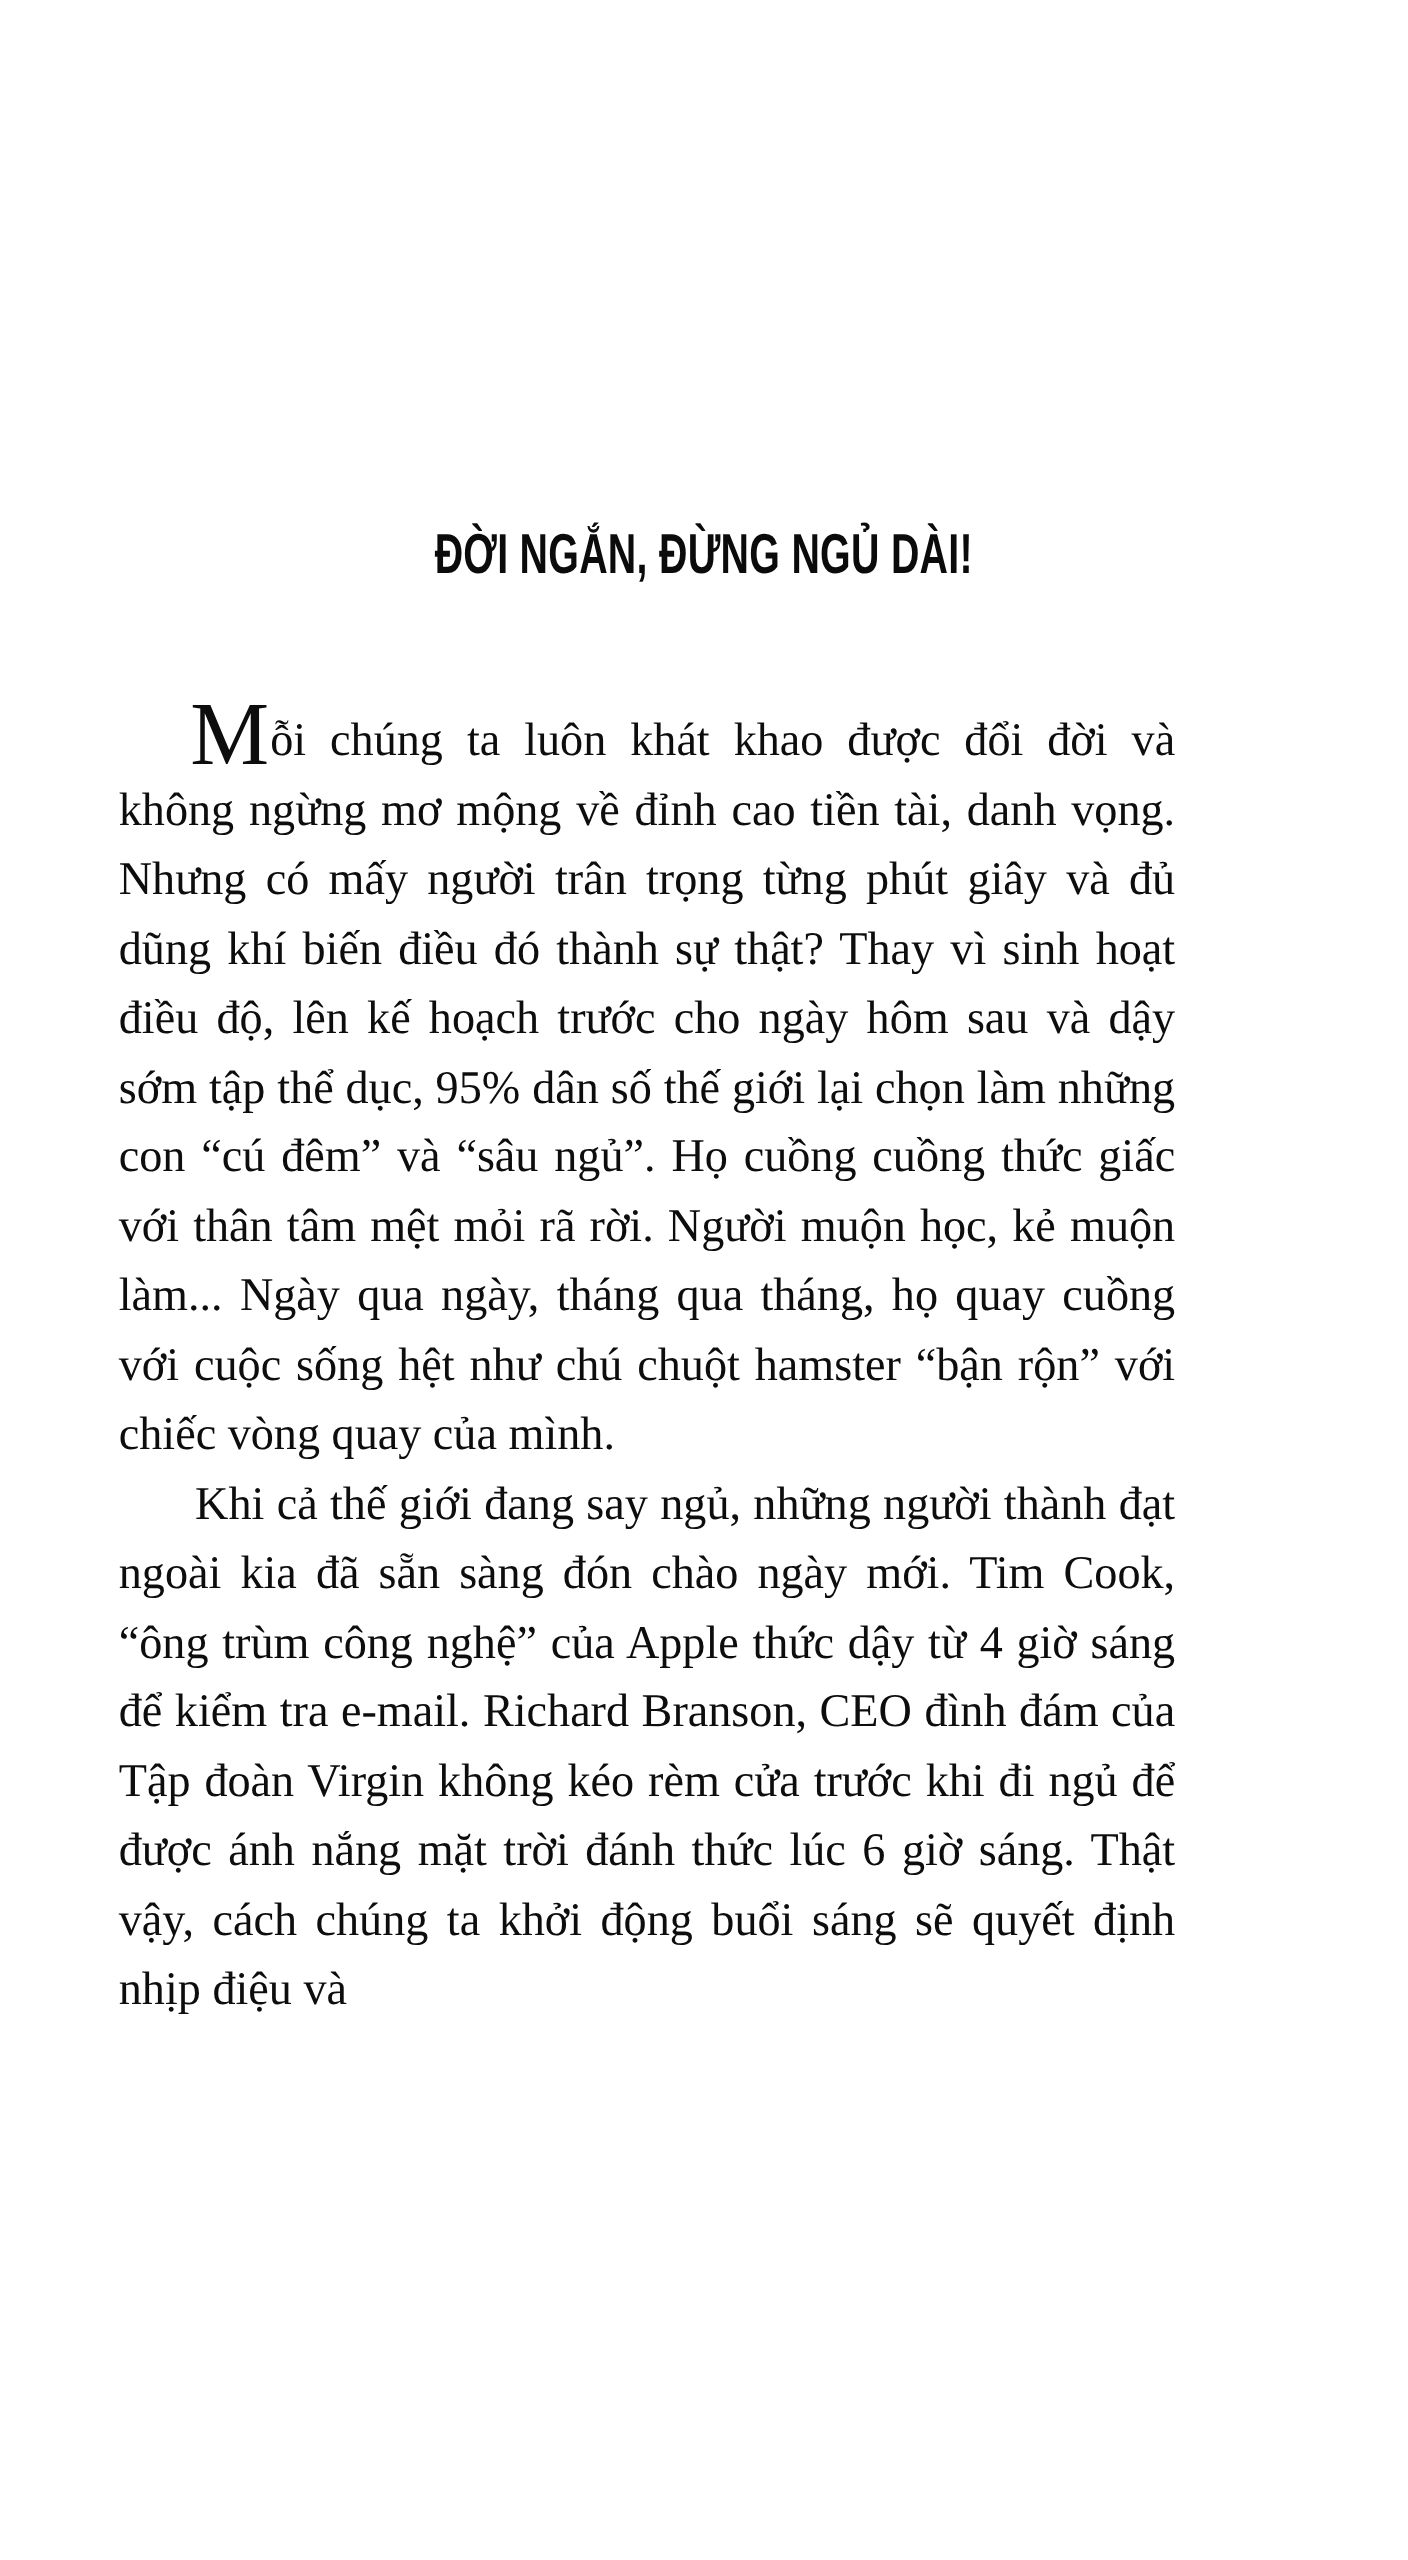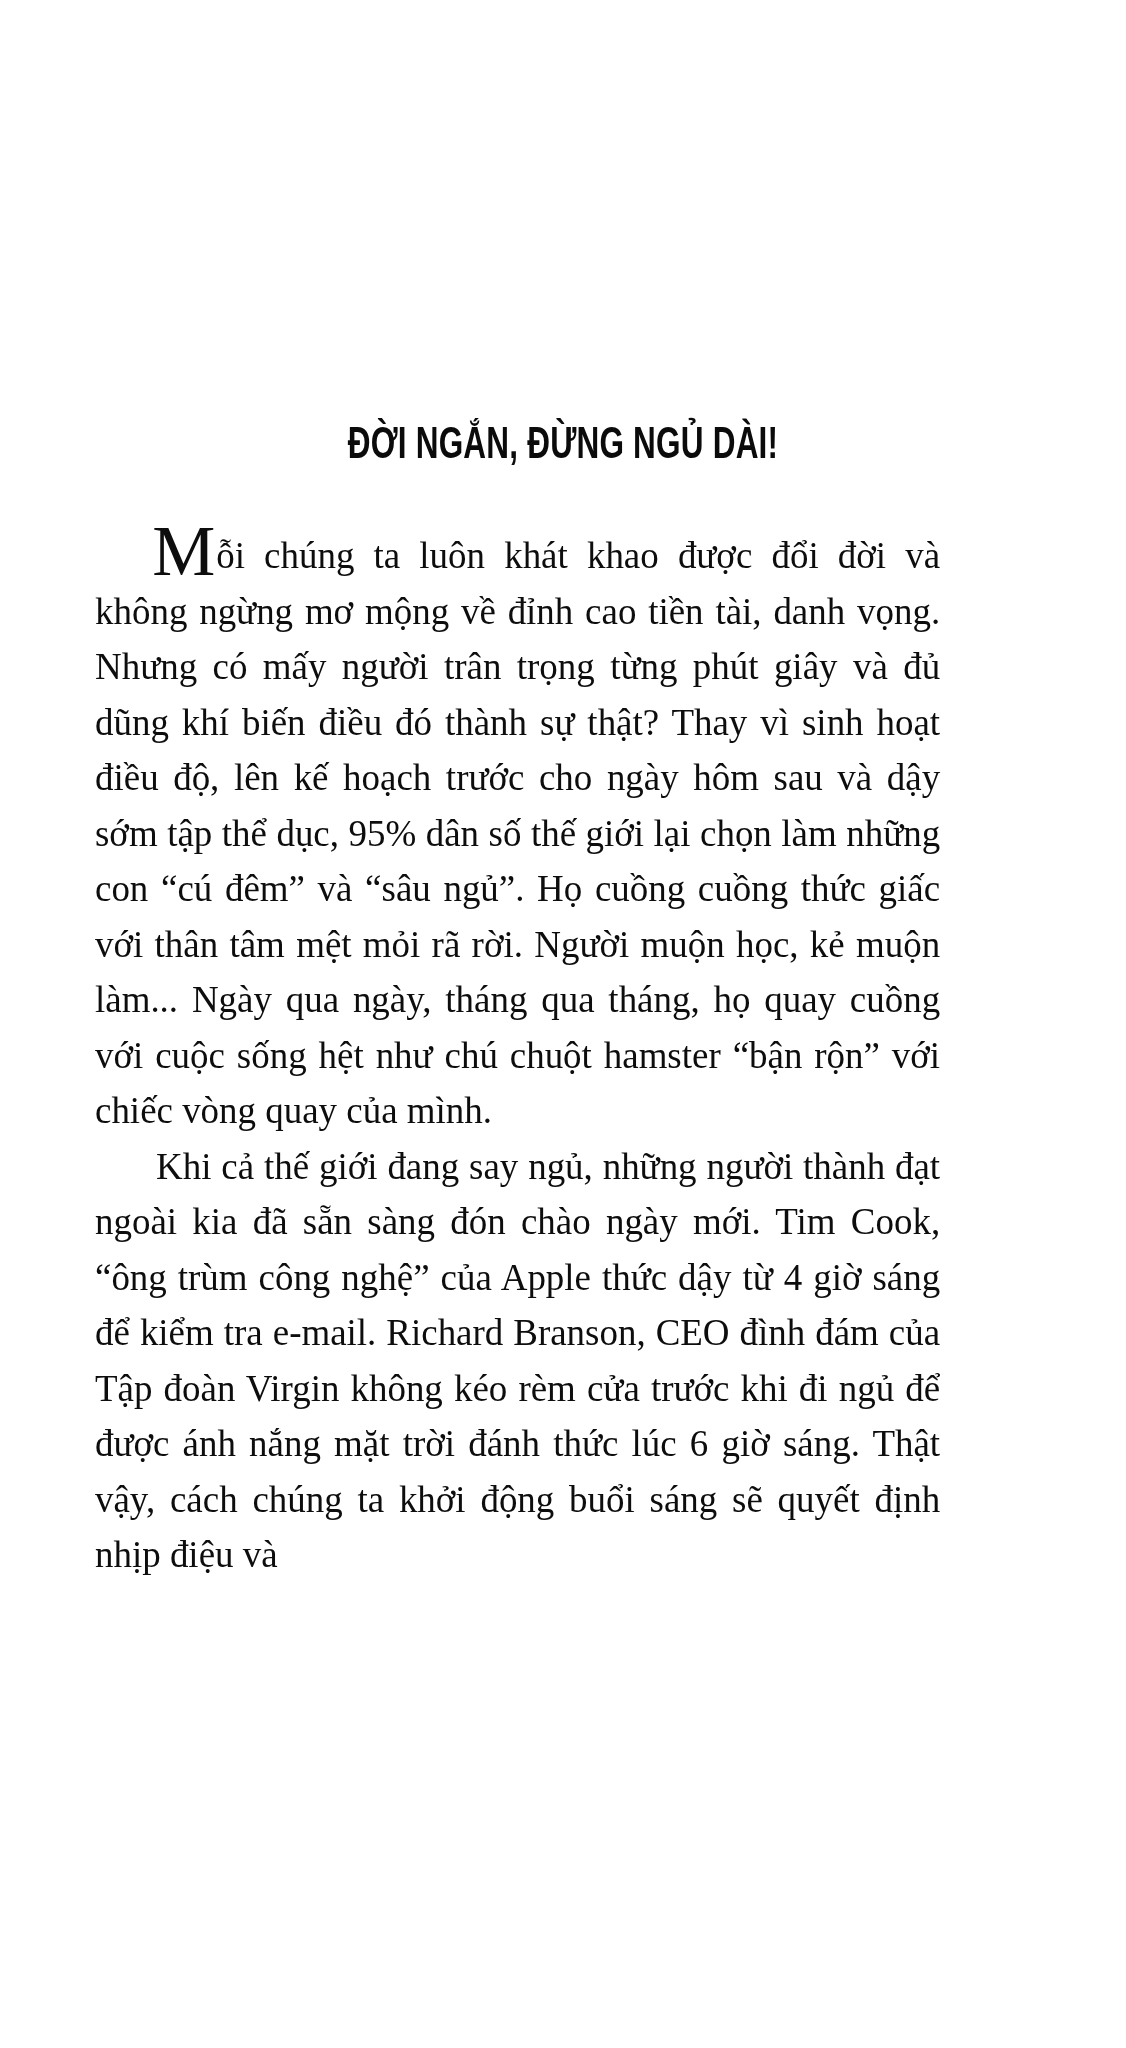--- a/index.html
+++ b/index.html
@@ -39,7 +39,7 @@
   .body-block {
     position: absolute;
     left: 95px;
-    top: 524px;
+    top: 560px;
     width: 858px;
   }
 

